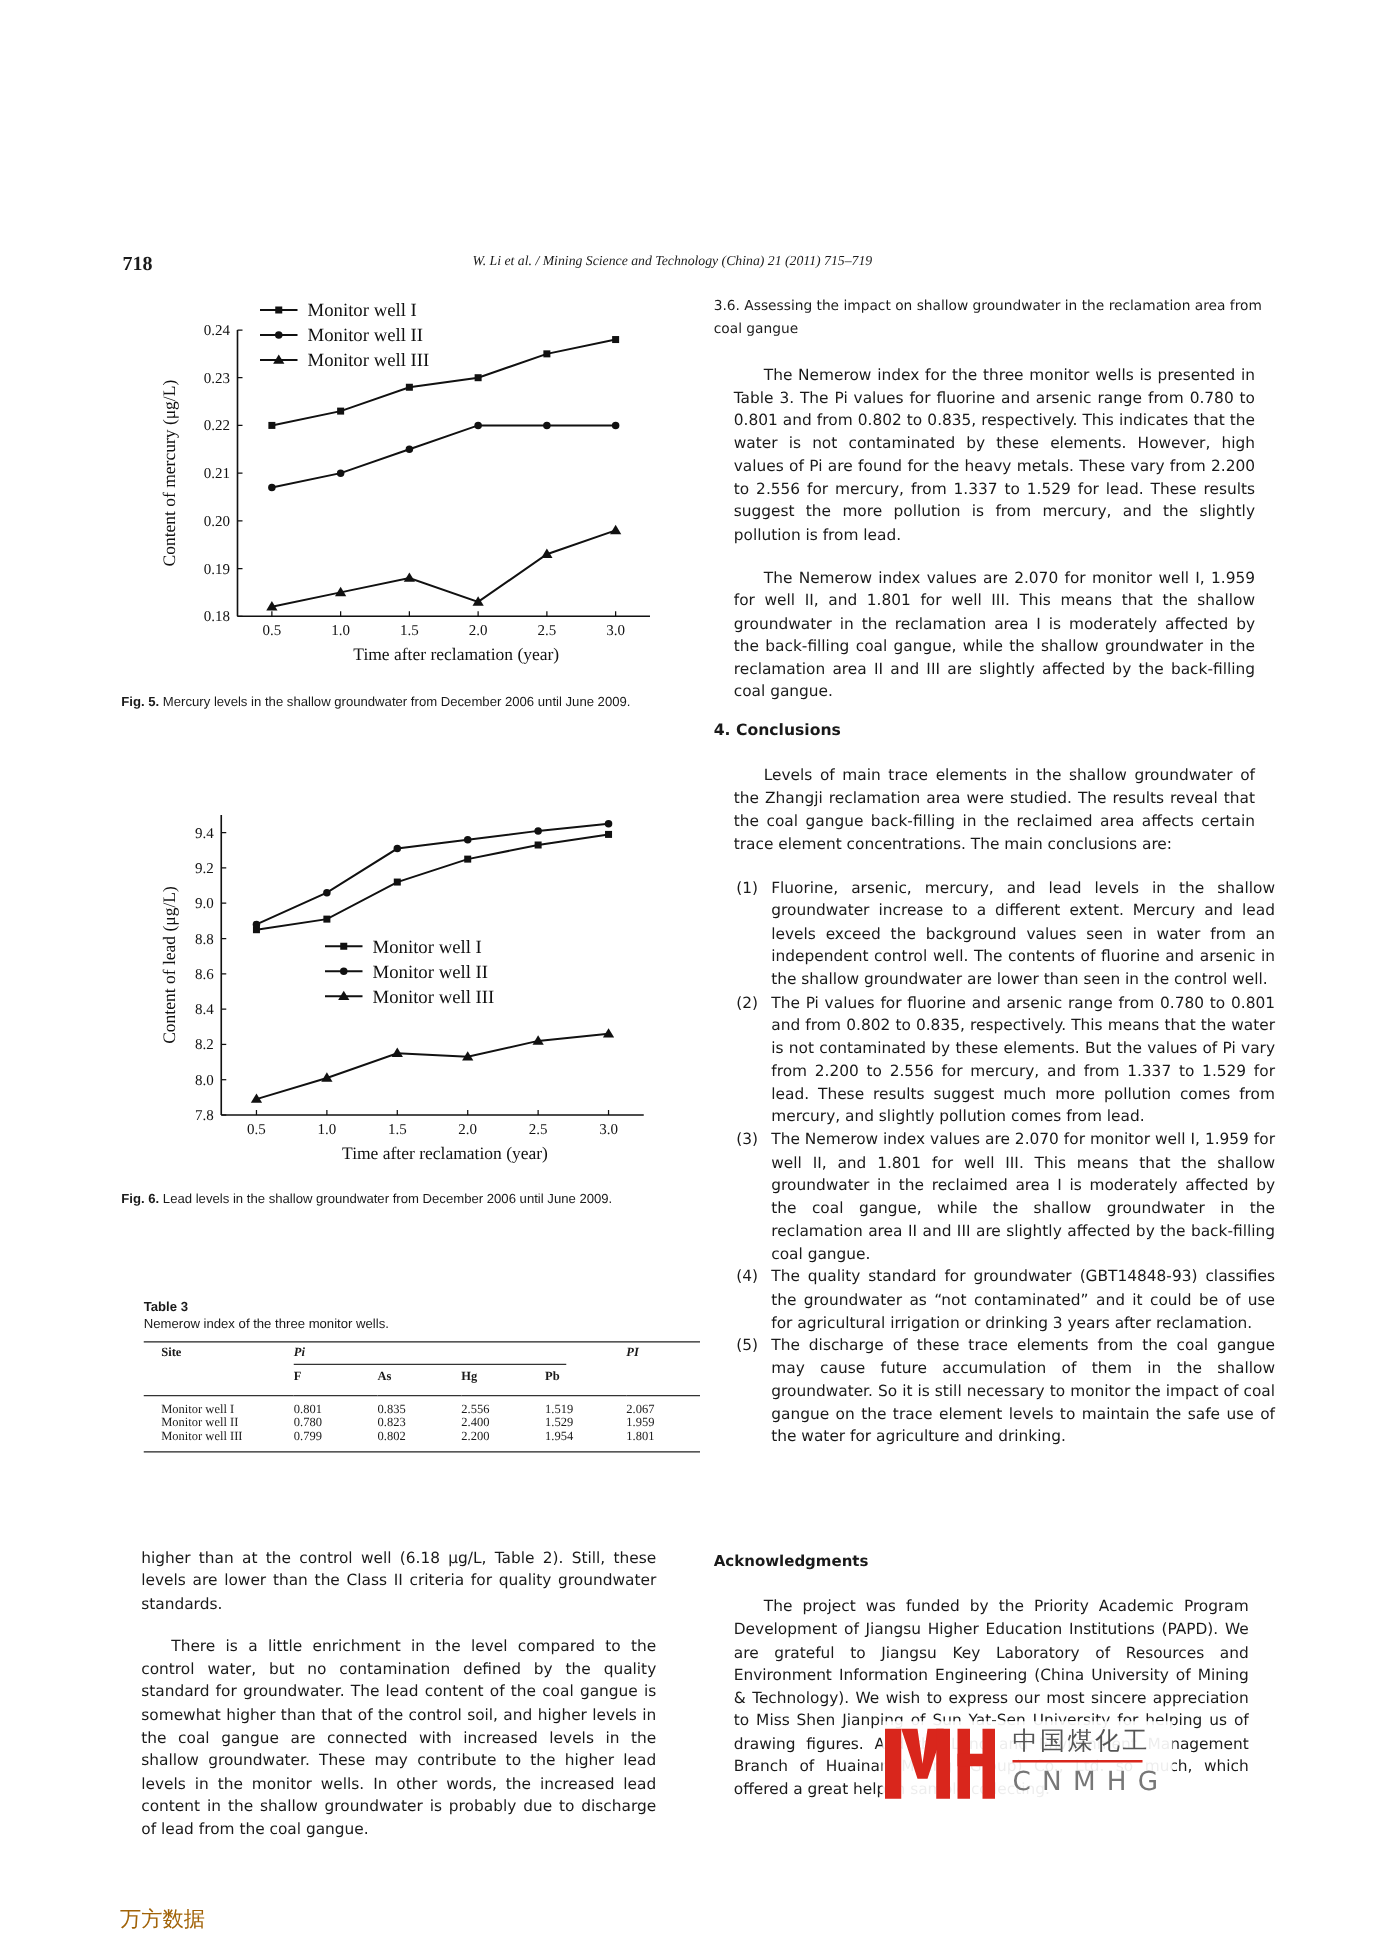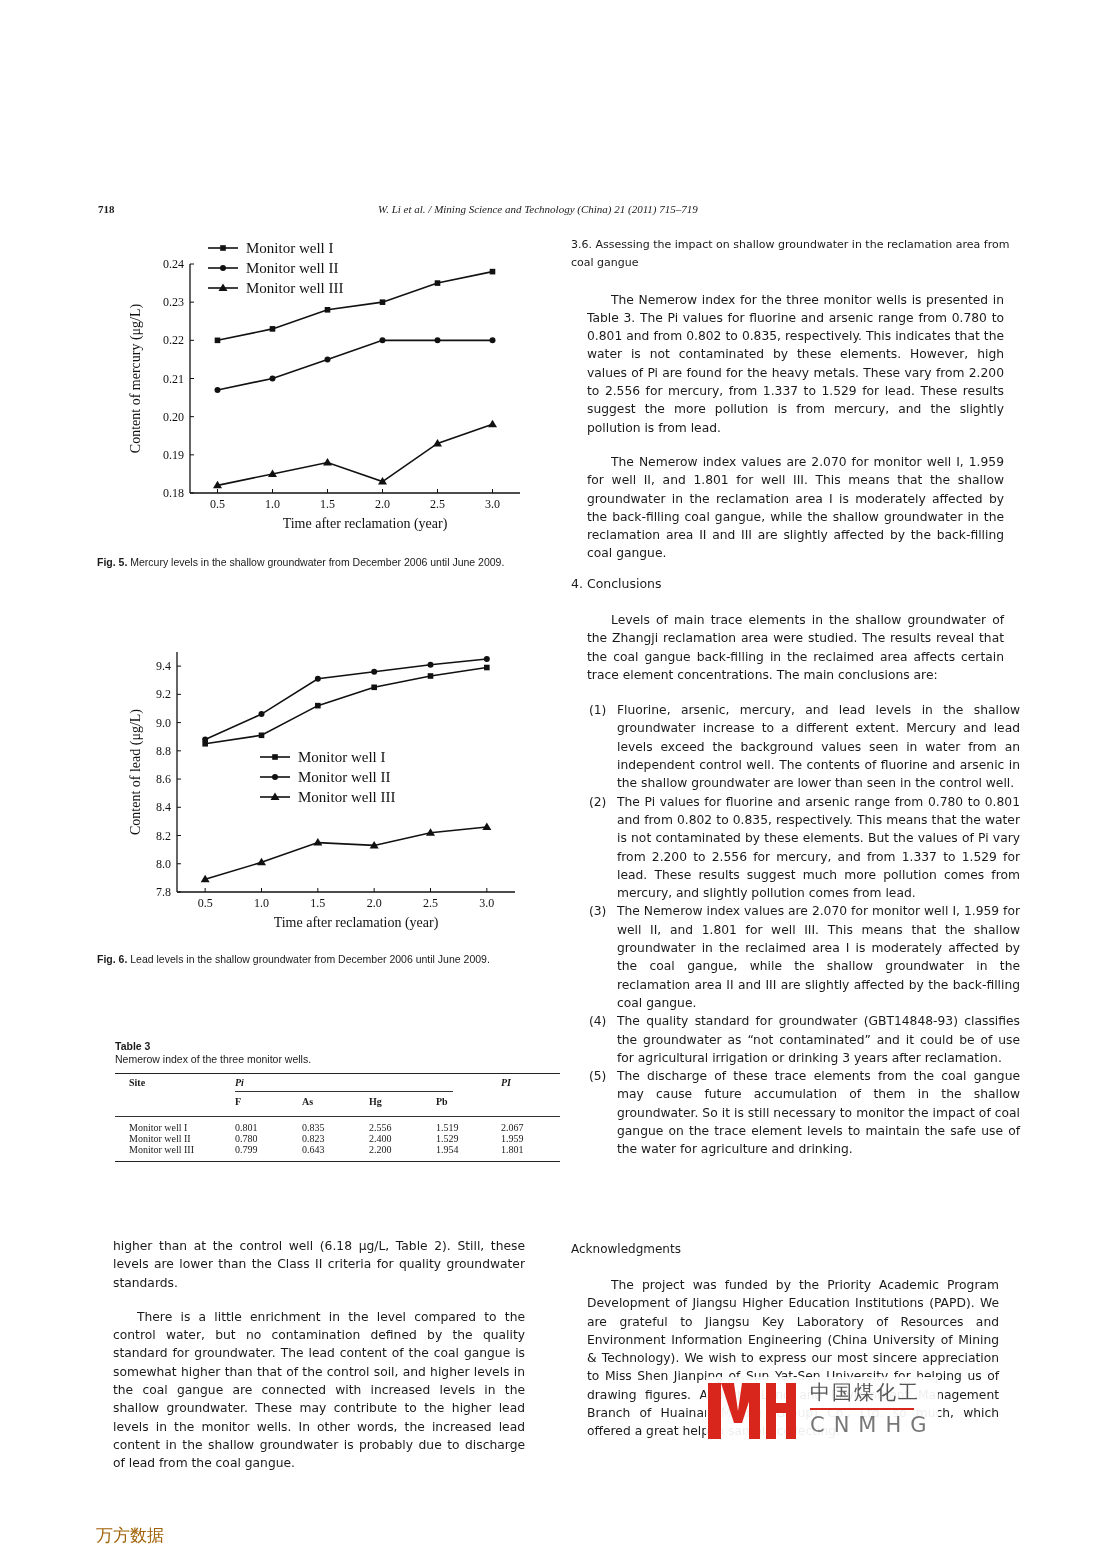--- a/index.html
+++ b/index.html
@@ -5,7 +5,7 @@
   html, body { margin: 0; padding: 0; background: #ffffff; }
   body { width: 1113px; height: 1568px; position: relative; overflow: hidden; color: #1a1a1a; font-family: "Liberation Sans", sans-serif; }
   .abs { position: absolute; }
-  .header-page { left: 98px; top: 203px; font-size: 11px; font-weight: bold; font-family: "Liberation Serif", serif; }
+  .header-page { left: 98px; top: 203px; font-size: 16px; font-weight: bold; font-family: "Liberation Serif", serif; }
   .header-journal { left: 378px; top: 203px; font-size: 11px; font-style: italic; font-family: "Liberation Serif", serif; }
   .chart-svg { position: absolute; }
   .chart-svg text { font-family: "Liberation Serif", serif; fill: #111; }

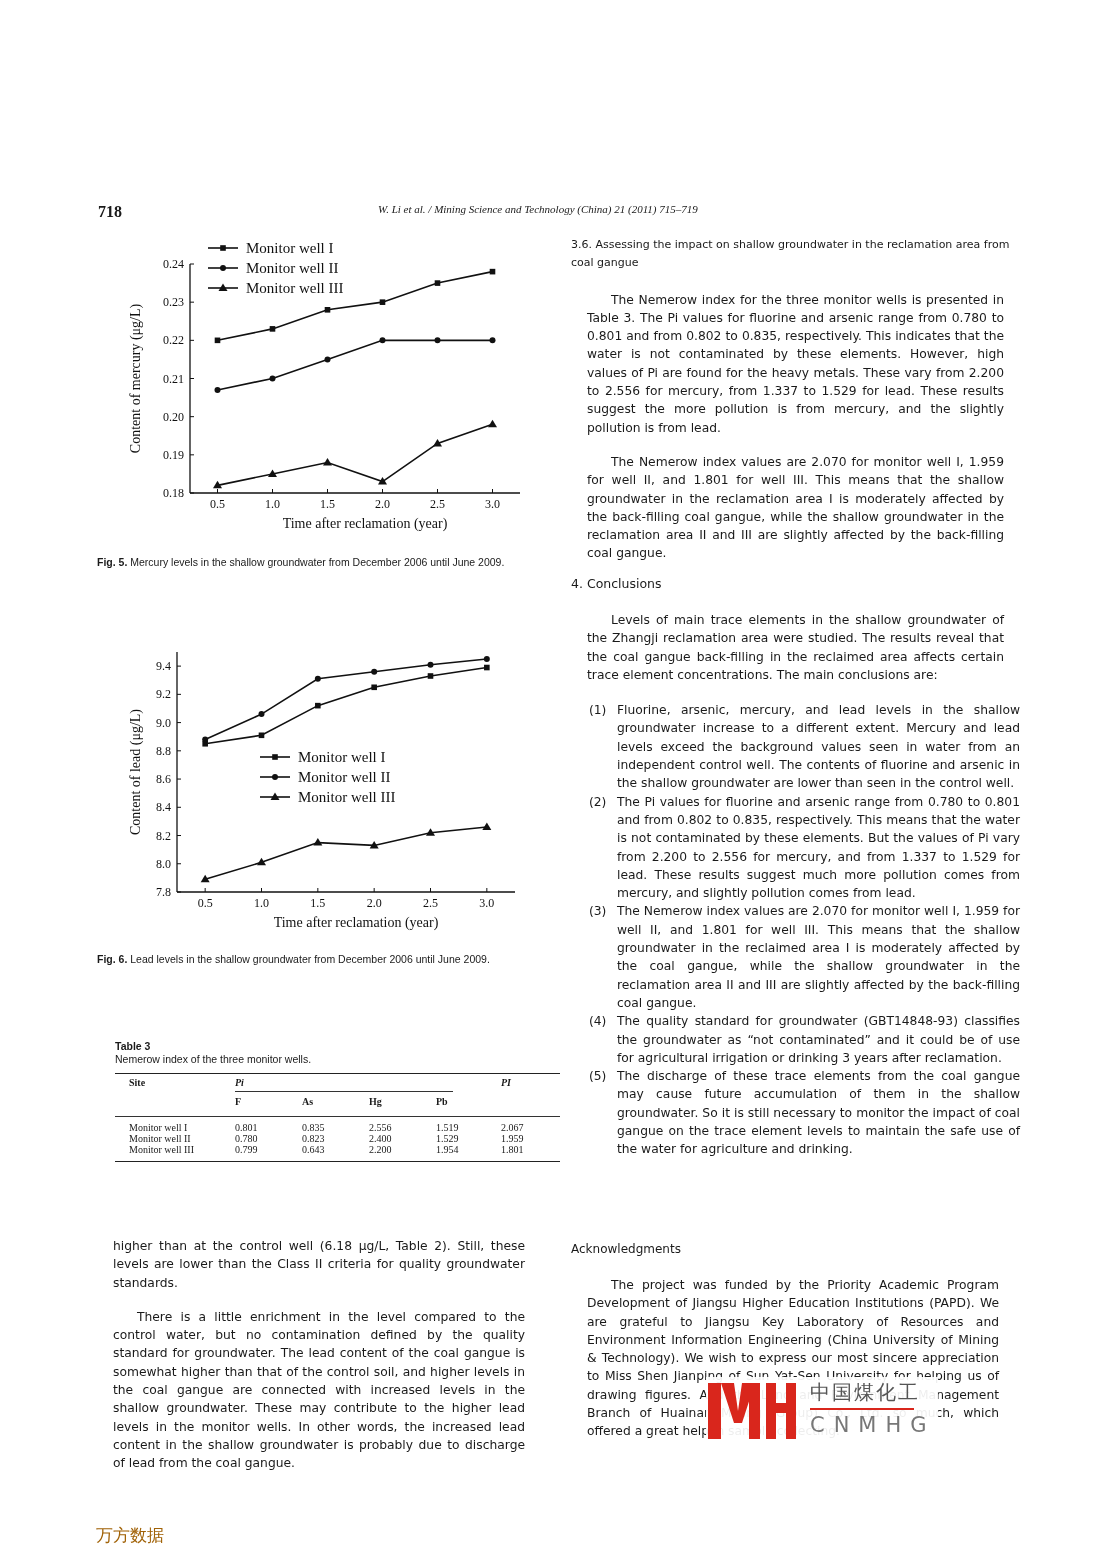--- a/index.html
+++ b/index.html
@@ -14,7 +14,7 @@
   .body-text { font-family: "DejaVu Sans", sans-serif; font-size: 12.3px; line-height: 18.3px; text-align: justify; }
   .body-text p { margin: 16px; text-indent: 24px; }
   .sec-title { font-family: "DejaVu Sans", sans-serif; font-size: 11px; line-height: 18.3px; }
-  .h-bold { font-family: "DejaVu Sans", sans-serif; font-size: 12.5px; font-weight: normal; }
+  .h-bold { font-family: "DejaVu Sans", sans-serif; font-size: 12.5px; font-weight: bold; }
   ol.concl { list-style: none; margin: 0; padding: 0; }
   ol.concl li { position: relative; padding-left: 28px; text-align: justify; }
   ol.concl li .num { position: absolute; left: 0; top: 0; }

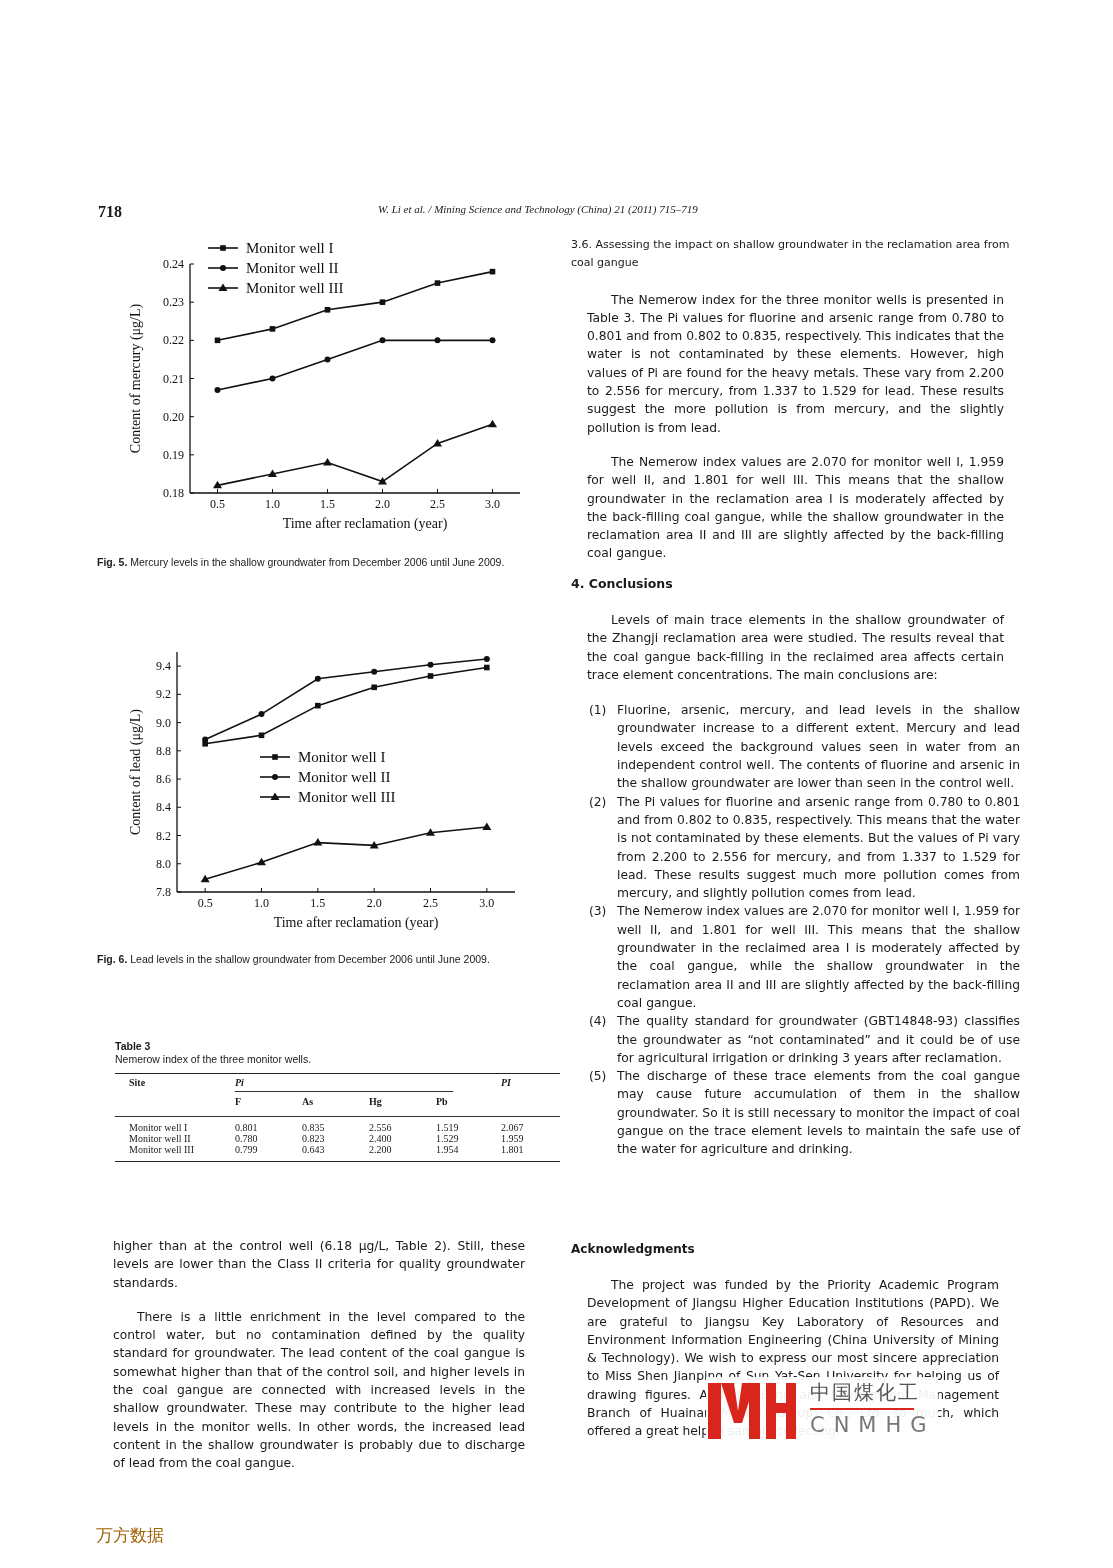--- a/index.html
+++ b/index.html
@@ -222,7 +222,7 @@
     <tr>
       <td style="padding-left:14px; padding-bottom:6px;">Monitor well III</td>
       <td>0.799</td>
-      <td>0.643</td>
+      <td>0.802</td>
       <td>2.200</td>
       <td>1.954</td>
       <td>1.801</td>

